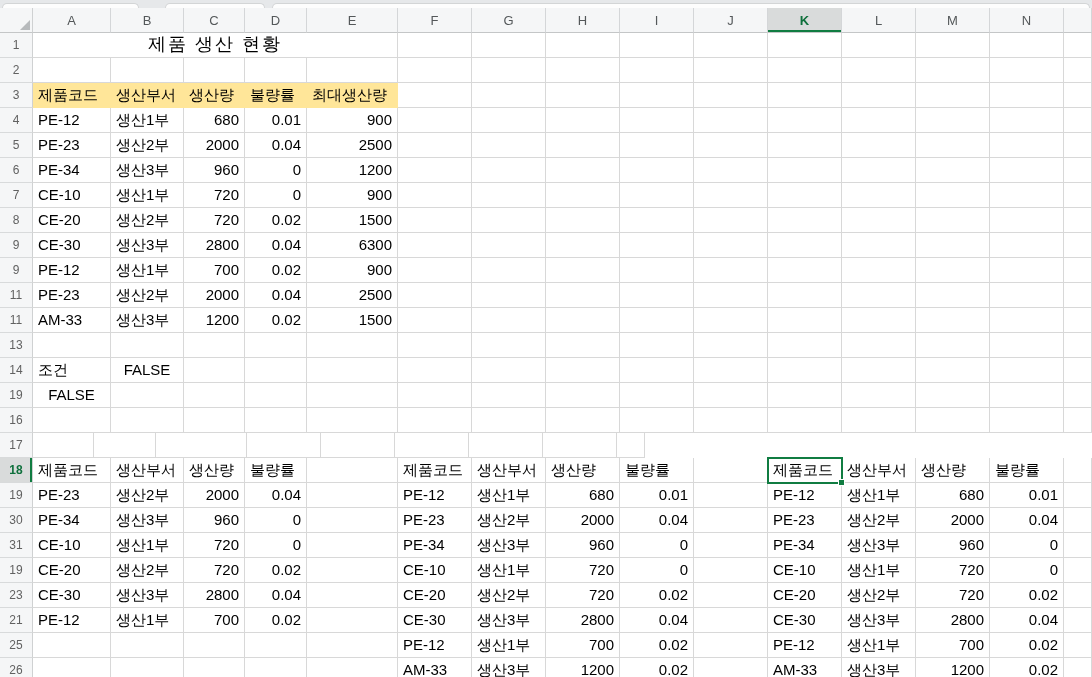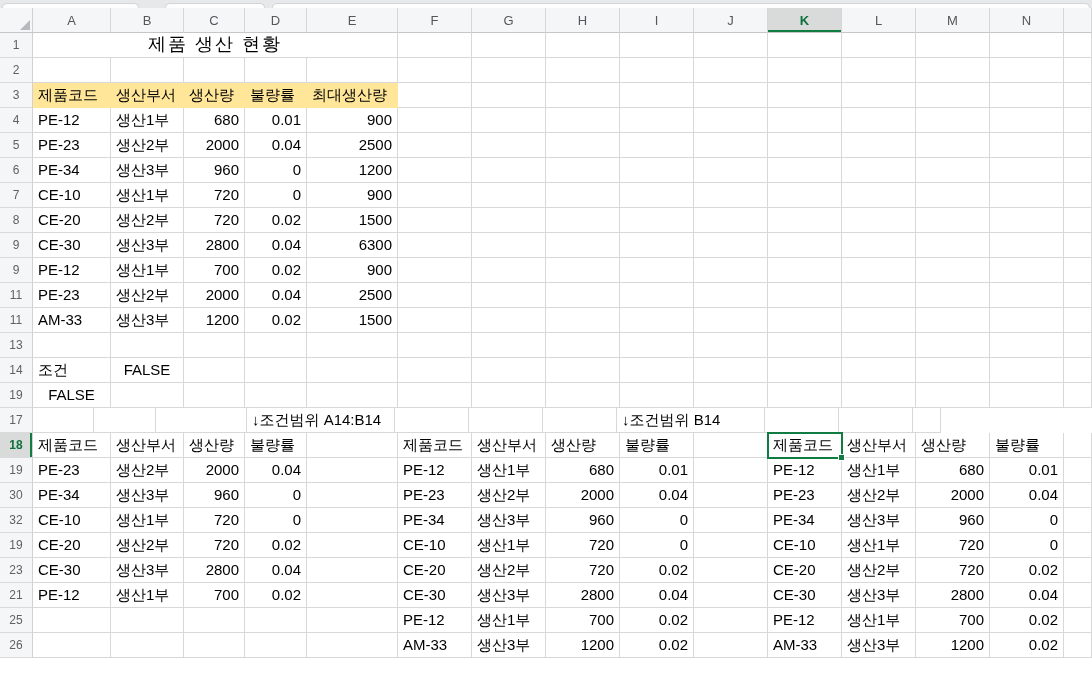--- a/index.html
+++ b/index.html
@@ -330,6 +330,24 @@
         <div class="cell a-l" style="width: 28px;"></div>
       </div>
       <div class="row">
+        <div class="row-hdr">16</div>
+        <div class="cell a-l" style="width: 78px;"></div>
+        <div class="cell a-l" style="width: 73px;"></div>
+        <div class="cell a-l" style="width: 61px;"></div>
+        <div class="cell a-l" style="width: 62px;"></div>
+        <div class="cell a-l" style="width: 91px;"></div>
+        <div class="cell a-l" style="width: 74px;"></div>
+        <div class="cell a-l" style="width: 74px;"></div>
+        <div class="cell a-l" style="width: 74px;"></div>
+        <div class="cell a-l" style="width: 74px;"></div>
+        <div class="cell a-l" style="width: 74px;"></div>
+        <div class="cell a-l" style="width: 74px;"></div>
+        <div class="cell a-l" style="width: 74px;"></div>
+        <div class="cell a-l" style="width: 74px;"></div>
+        <div class="cell a-l" style="width: 74px;"></div>
+        <div class="cell a-l" style="width: 28px;"></div>
+      </div>
+      <div class="row">
         <div class="row-hdr">17</div>
         <div class="cell a-l" style="width: 61px;"></div>
         <div class="cell a-l" style="width: 62px;"></div>

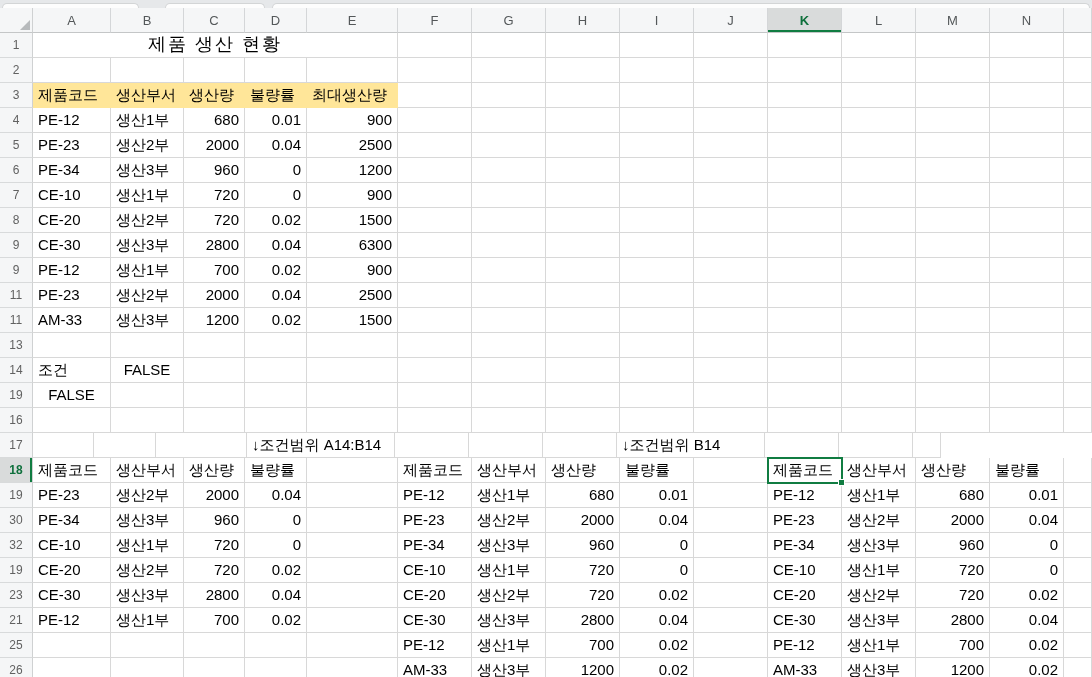--- a/index.html
+++ b/index.html
@@ -352,7 +352,6 @@
         <div class="cell a-l" style="width: 61px;"></div>
         <div class="cell a-l" style="width: 62px;"></div>
         <div class="cell a-l" style="width: 91px;"></div>
-        <div class="cell a-l" style="width: 148px;">↓조건범위 A14:B14</div>
         <div class="cell a-l" style="width: 74px;"></div>
         <div class="cell a-l" style="width: 74px;"></div>
         <div class="cell a-l" style="width: 74px;"></div>

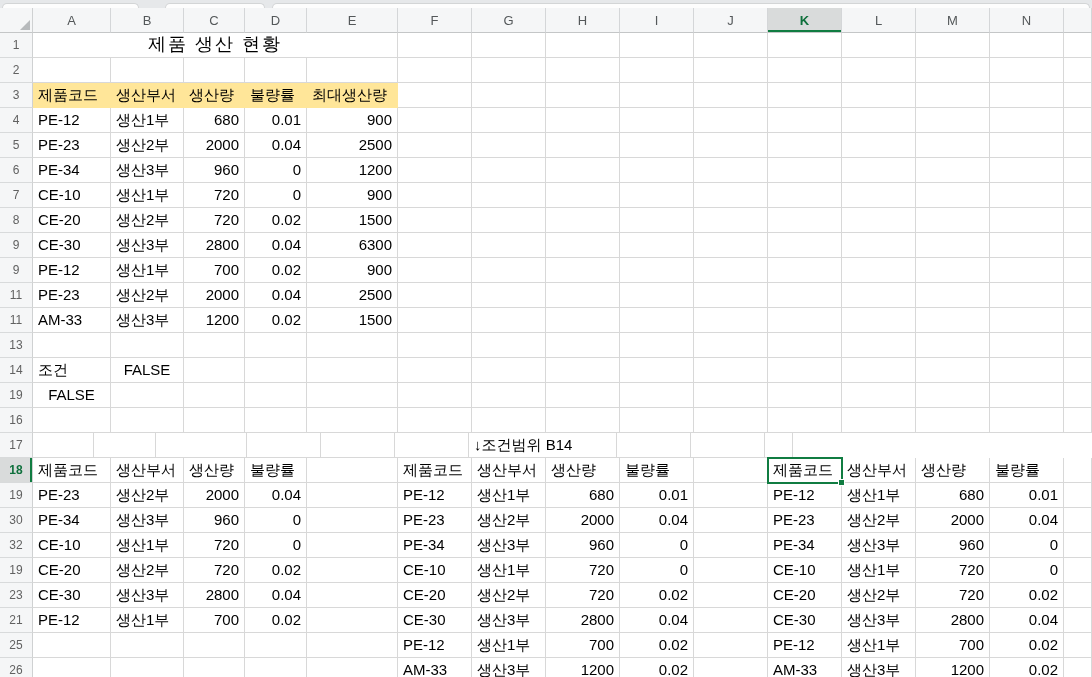--- a/index.html
+++ b/index.html
@@ -355,7 +355,6 @@
         <div class="cell a-l" style="width: 74px;"></div>
         <div class="cell a-l" style="width: 74px;"></div>
         <div class="cell a-l" style="width: 74px;"></div>
-        <div class="cell a-l" style="width: 148px;">↓조건범위 B14</div>
         <div class="cell a-l" style="width: 74px;"></div>
         <div class="cell a-l" style="width: 74px;"></div>
         <div class="cell a-l" style="width: 28px;"></div>

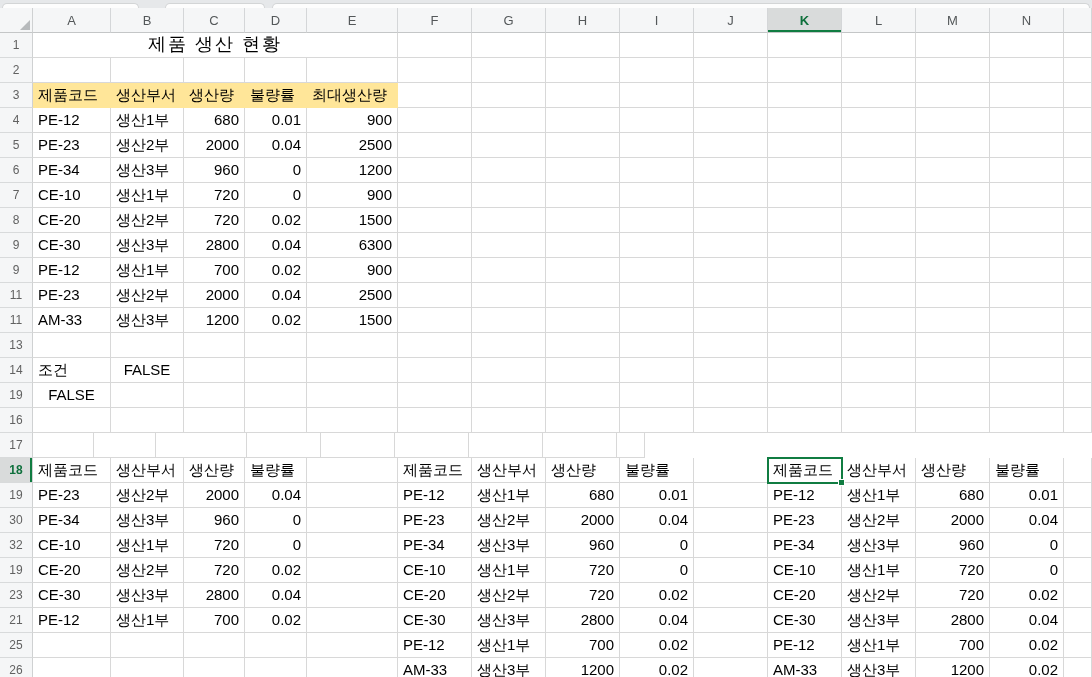--- a/index.html
+++ b/index.html
@@ -414,7 +414,7 @@
         <div class="cell a-l" style="width: 28px;"></div>
       </div>
       <div class="row">
-        <div class="row-hdr">32</div>
+        <div class="row-hdr">31</div>
         <div class="cell a-l" style="width: 78px;">CE-10</div>
         <div class="cell a-l" style="width: 73px;">생산1부</div>
         <div class="cell a-r" style="width: 61px;">720</div>

